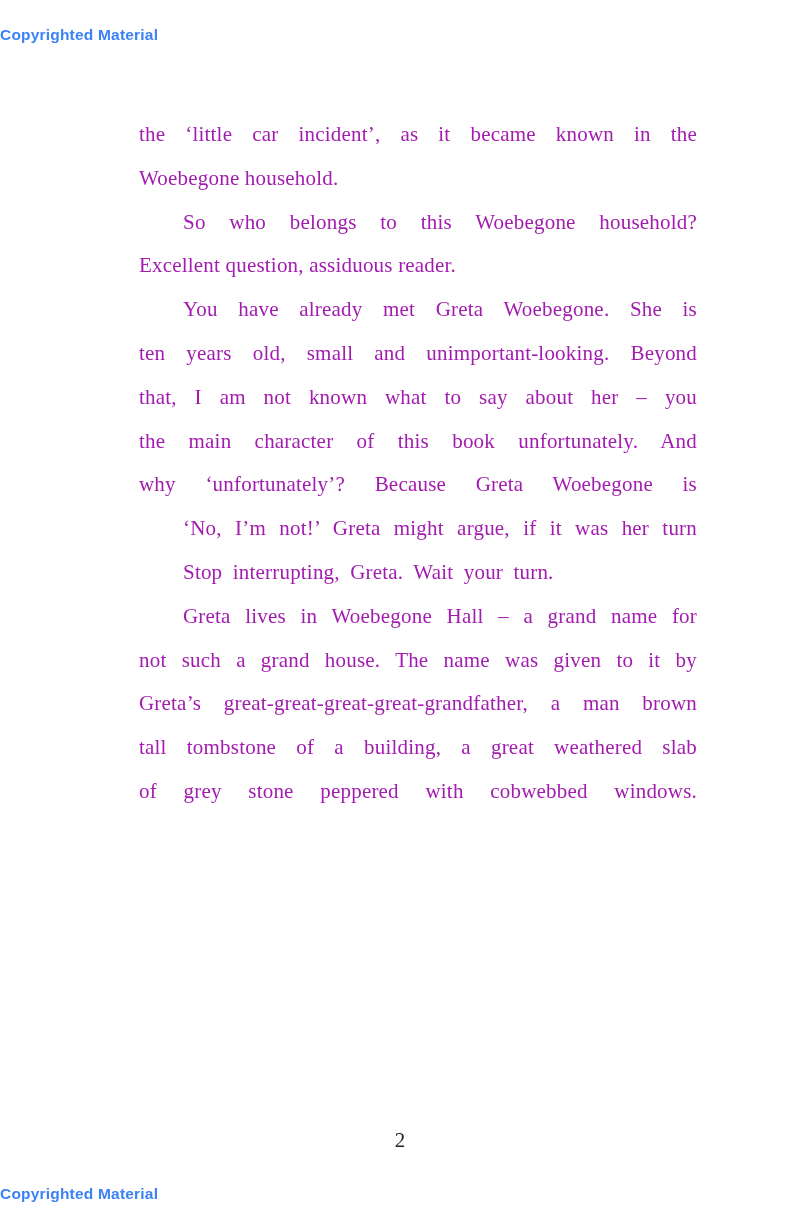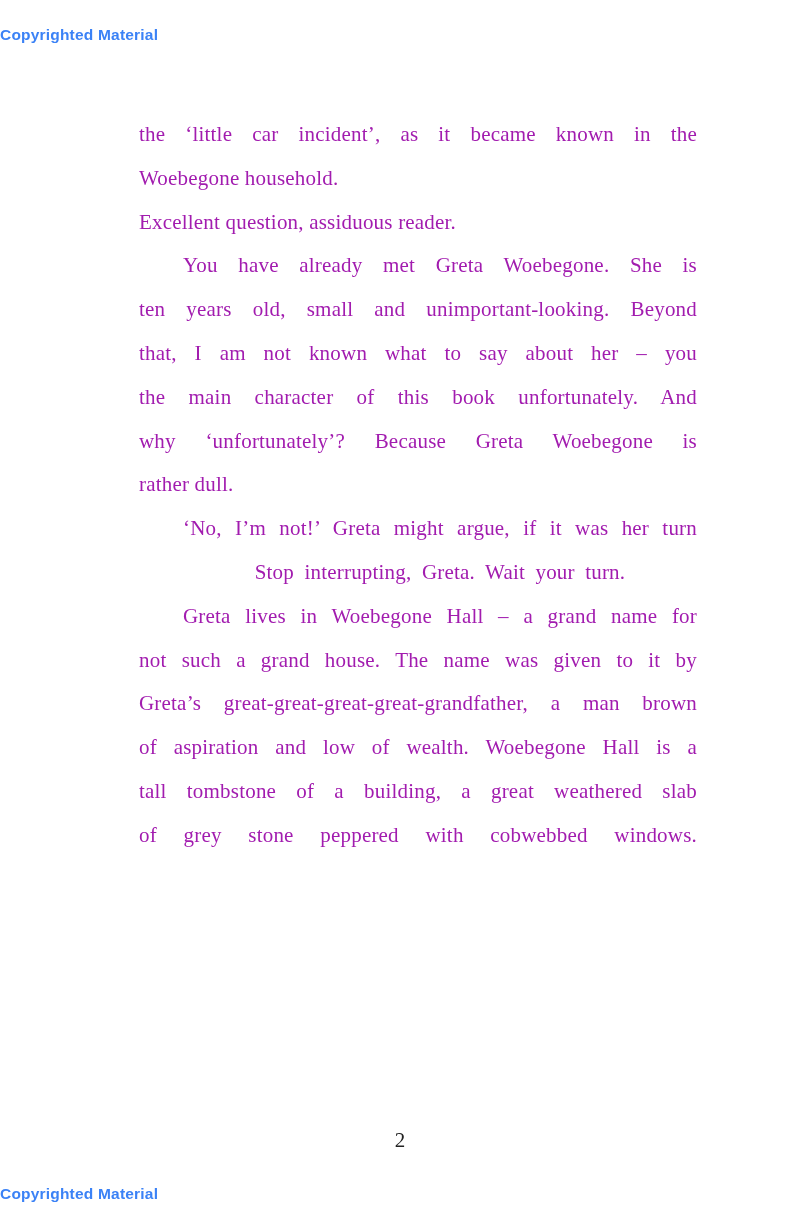--- a/index.html
+++ b/index.html
@@ -75,6 +75,7 @@
   <div class="text-block">
       <div class="line justify">the ‘little car incident’, as it became known in the</div>
       <div class="line">Woebegone household.</div>
+      <div class="line justify indent">So who belongs to this Woebegone household?</div>
       <div class="line">Excellent question, assiduous reader.</div>
       <div class="line justify indent">You have already met Greta Woebegone. She is</div>
       <div class="line justify">ten years old, small and unimportant-looking. Beyond</div>

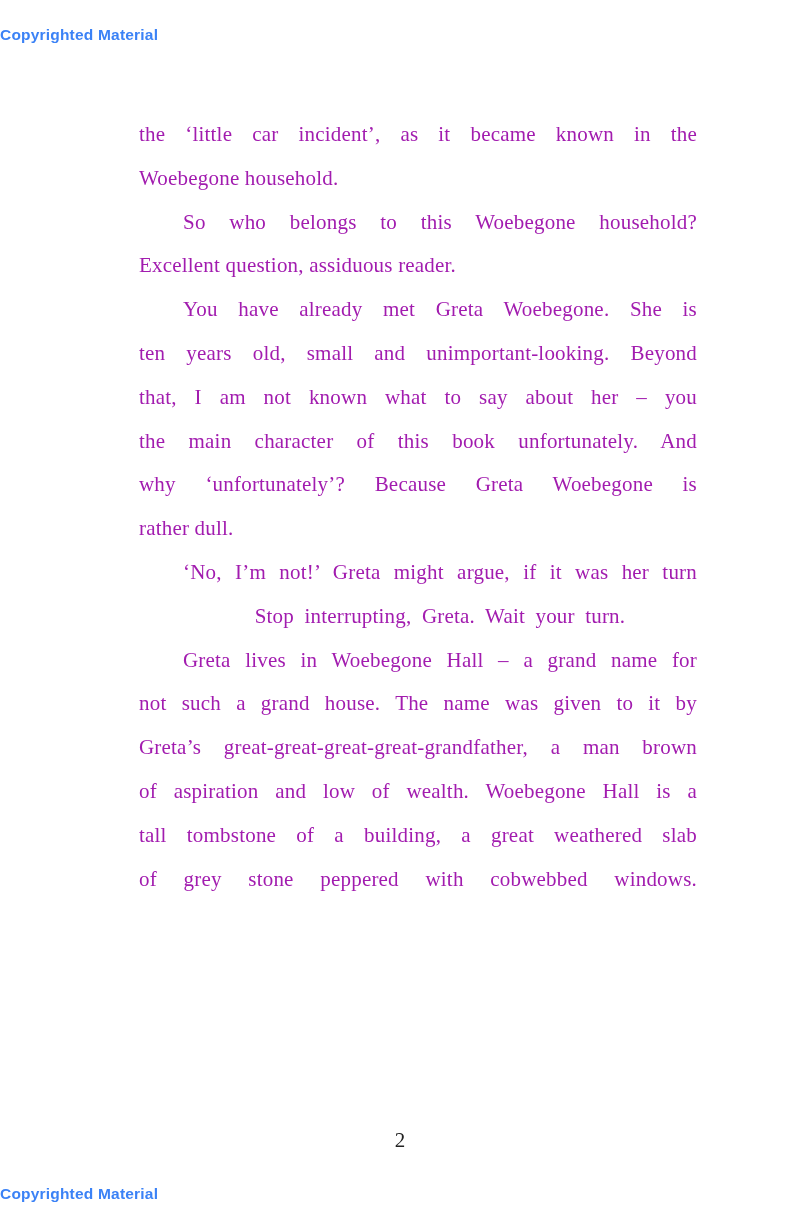--- a/index.html
+++ b/index.html
@@ -82,7 +82,6 @@
       <div class="line justify">that, I am not known what to say about her – you</div>
       <div class="line justify">the main character of this book unfortunately. And</div>
       <div class="line justify">why ‘unfortunately’? Because Greta Woebegone is</div>
-      <div class="line">rather dull.</div>
       <div class="line justify indent">‘No, I’m not!’ Greta might argue, if it was her turn</div>
       <div class="line indent" style="word-spacing: 5px;">Stop interrupting, Greta. Wait your turn.</div>
       <div class="line justify indent">Greta lives in Woebegone Hall – a grand name for</div>

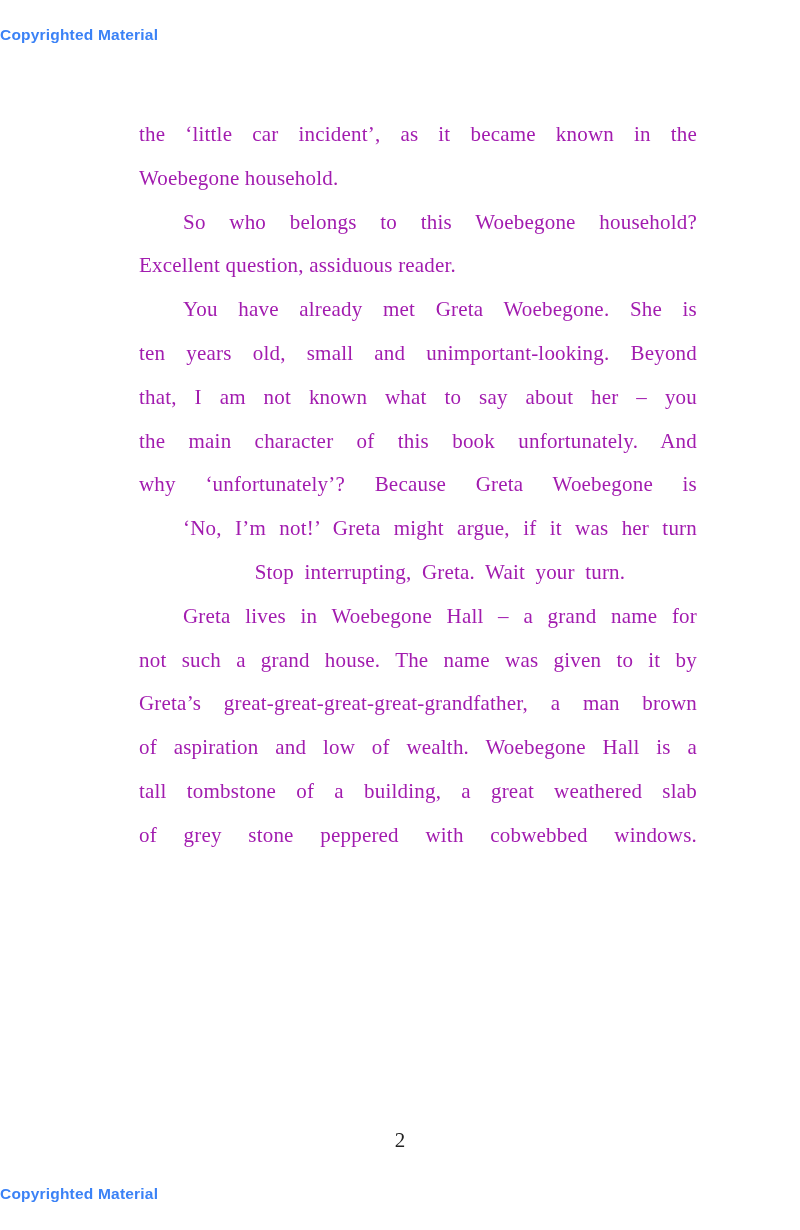--- a/index.html
+++ b/index.html
@@ -52,7 +52,6 @@
   }
   .line.indent {
     padding-left: 44px;
-    text-align: center;
   }
   .page-number {
     position: absolute;

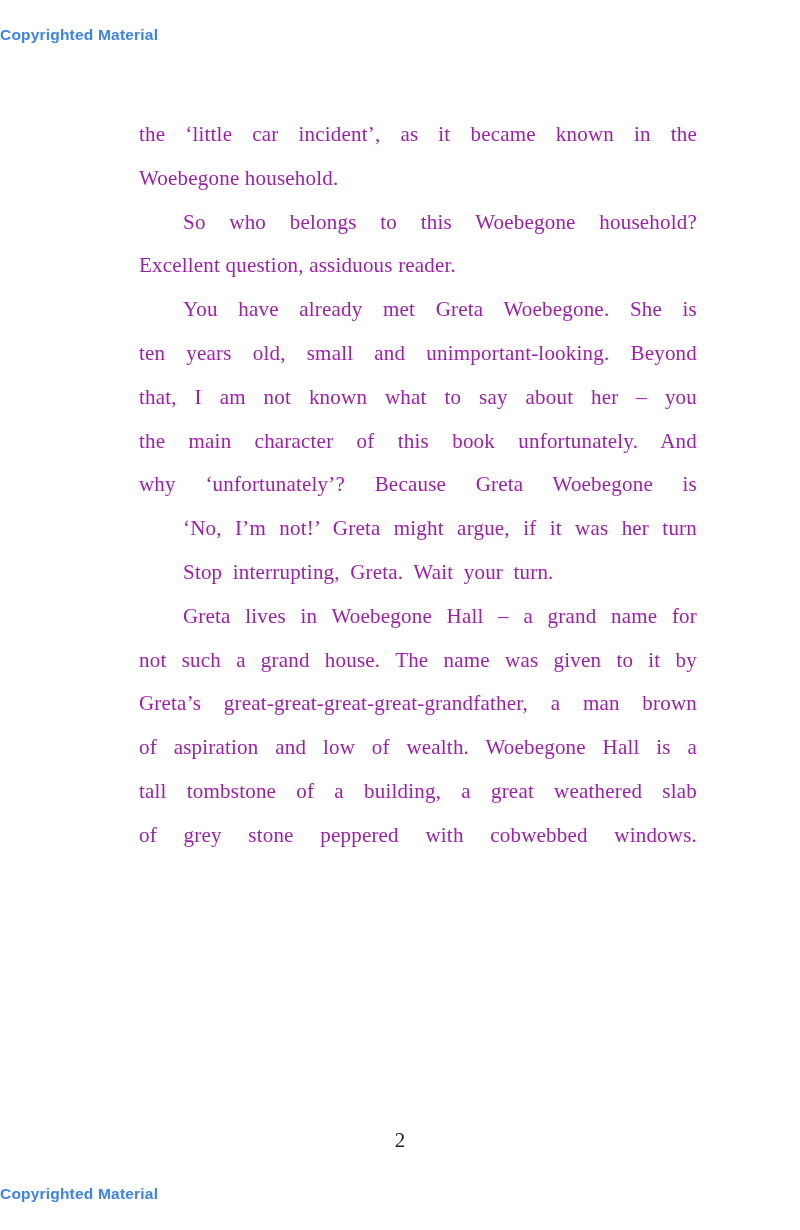--- a/index.html
+++ b/index.html
@@ -86,7 +86,6 @@
       <div class="line justify indent">Greta lives in Woebegone Hall – a grand name for</div>
       <div class="line justify">not such a grand house. The name was given to it by</div>
       <div class="line justify">Greta’s great-great-great-great-grandfather, a man brown</div>
-      <div class="line justify">of aspiration and low of wealth. Woebegone Hall is a</div>
       <div class="line justify">tall tombstone of a building, a great weathered slab</div>
       <div class="line justify">of grey stone peppered with cobwebbed windows.</div>
     </div>

